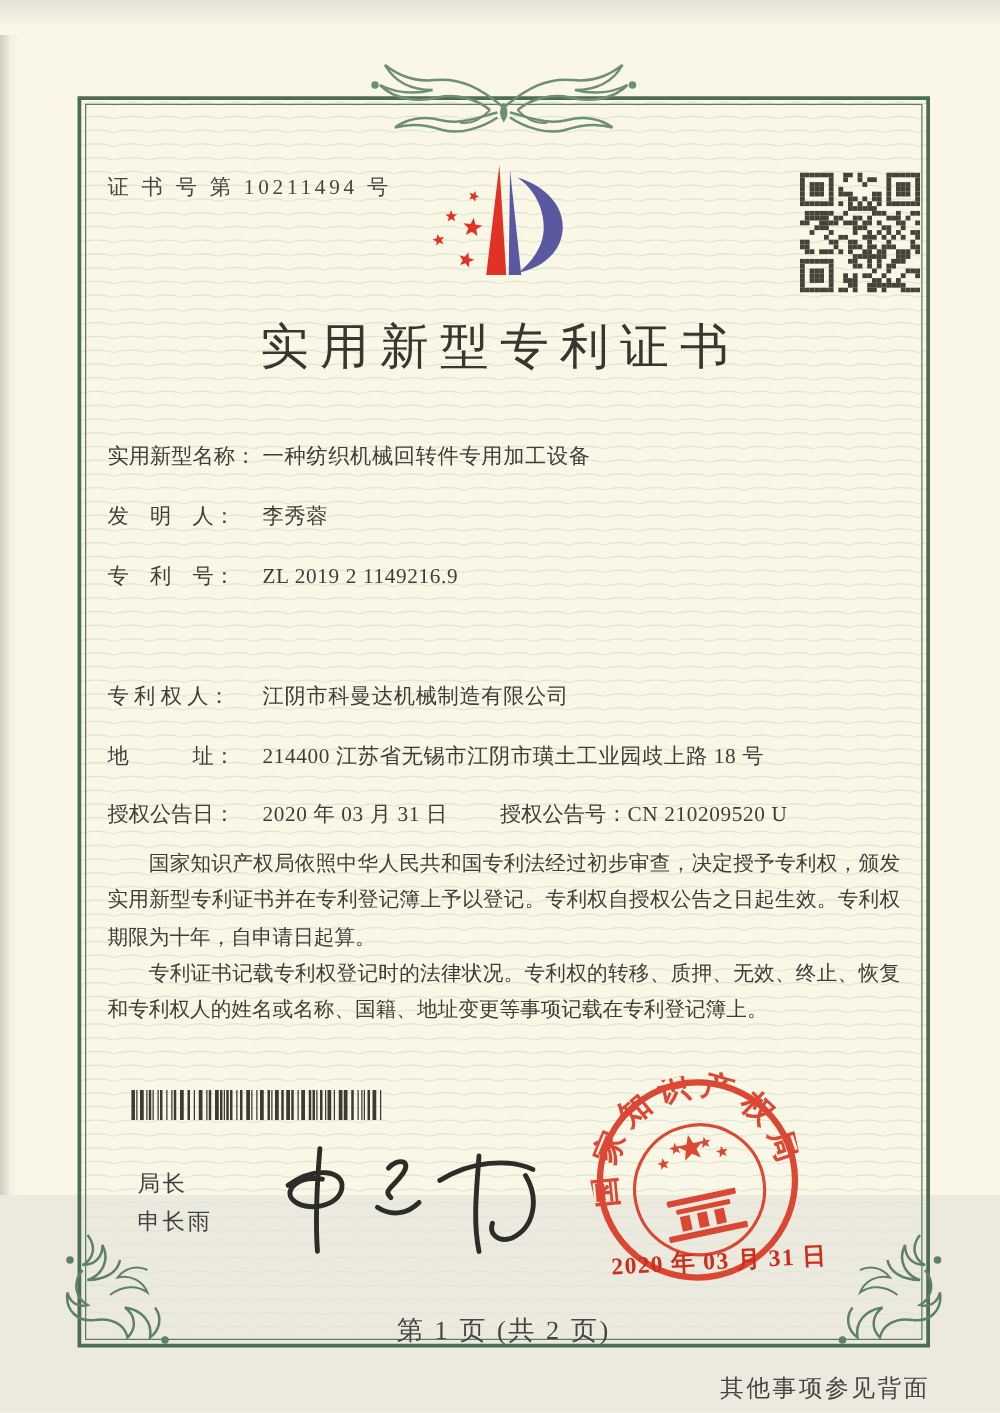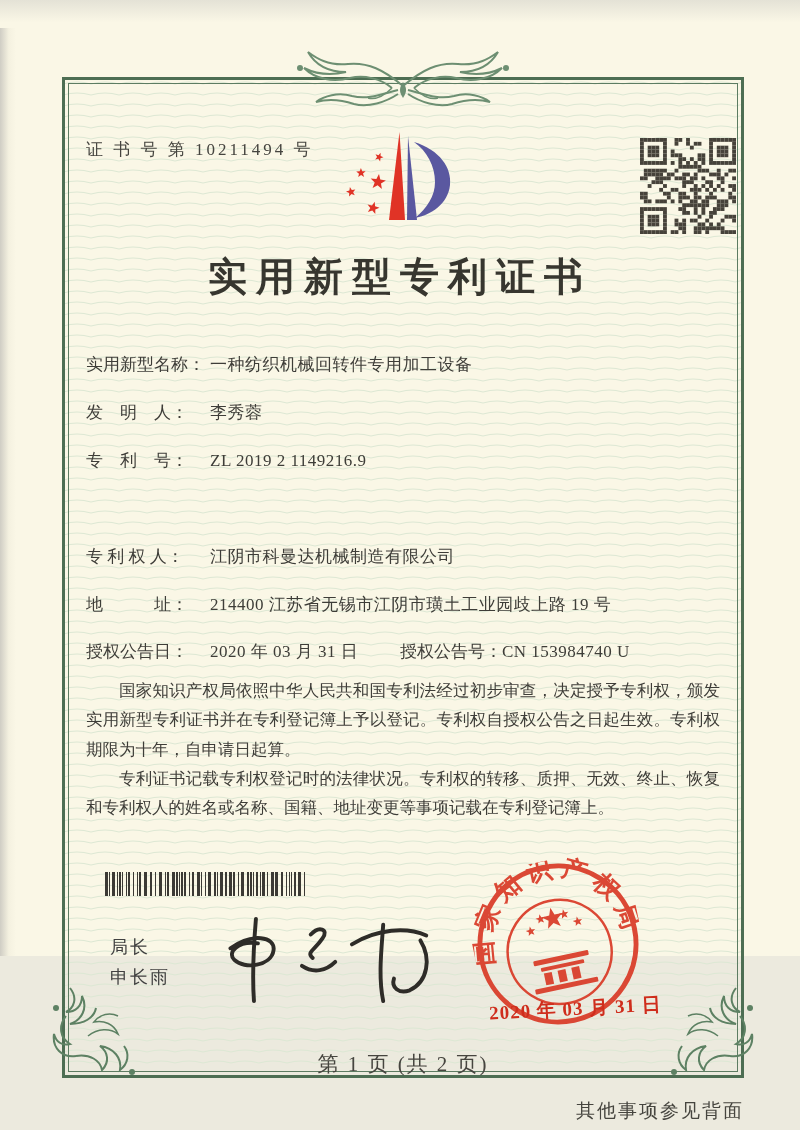--- a/index.html
+++ b/index.html
@@ -24,7 +24,7 @@
   .logo{position:absolute;left:328px;top:120px;}
   .qr{position:absolute;left:640px;top:138px;}
   .title{position:absolute;left:0;top:250px;width:800px;text-align:center;margin:0;
-    font-size:39px;font-weight:700;letter-spacing:9px;color:#37362f;}
+    font-size:39px;font-weight:400;letter-spacing:9px;color:#37362f;}
   .field-row{position:absolute;left:86px;width:640px;font-size:17px;color:#3e3d38;white-space:nowrap;}
   .flabel{display:inline-block;width:124px;}
   .fvalue{letter-spacing:.5px;}

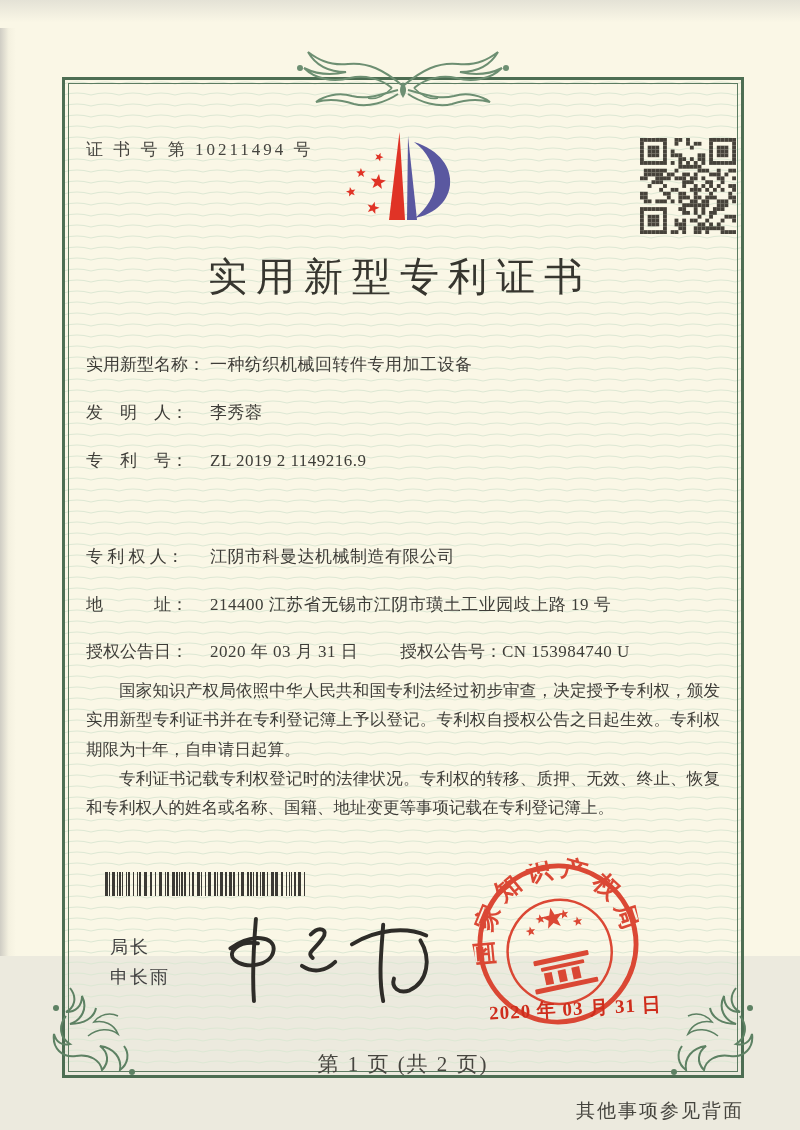--- a/index.html
+++ b/index.html
@@ -514,7 +514,7 @@
       <span class="flabel">专 利 权 人：</span><span class="fvalue">江阴市科曼达机械制造有限公司</span>
     </div>
     <div class="field-row" style="top:593px">
-      <span class="flabel">地　　　址：</span><span class="fvalue">214400 江苏省无锡市江阴市璜土工业园歧上路 19 号</span>
+      <span class="flabel">地　　　址：</span><span class="fvalue">214400 江苏省无锡市江阴市璜土工业园歧上路 18 号</span>
     </div>
     <div class="field-row" style="top:640px">
       <span class="flabel">授权公告日：</span><span class="fvalue">2020 年 03 月 31 日</span>

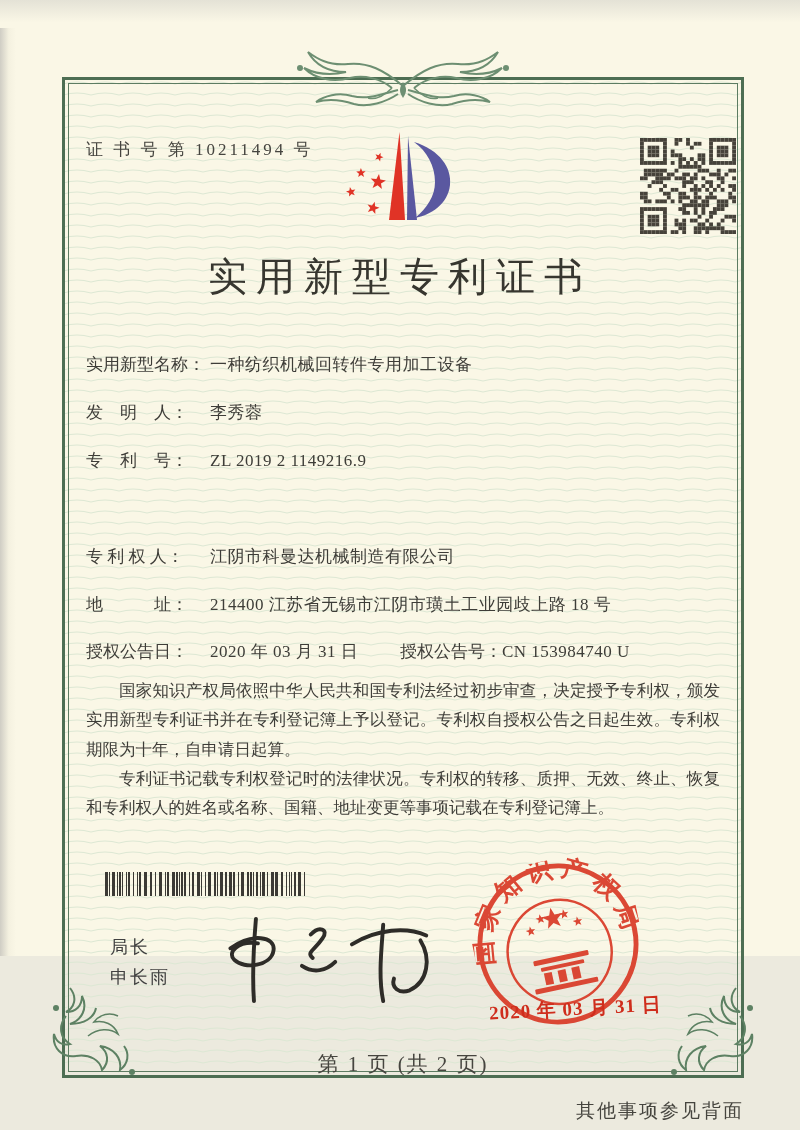--- a/index.html
+++ b/index.html
@@ -519,7 +519,7 @@
     <div class="field-row" style="top:640px">
       <span class="flabel">授权公告日：</span><span class="fvalue">2020 年 03 月 31 日</span>
       <span class="grant-pair">
-        <span>授权公告号：</span><span class="fvalue">CN 153984740 U</span>
+        <span>授权公告号：</span><span class="fvalue">CN 210209520 U</span>
       </span>
     </div>
 

